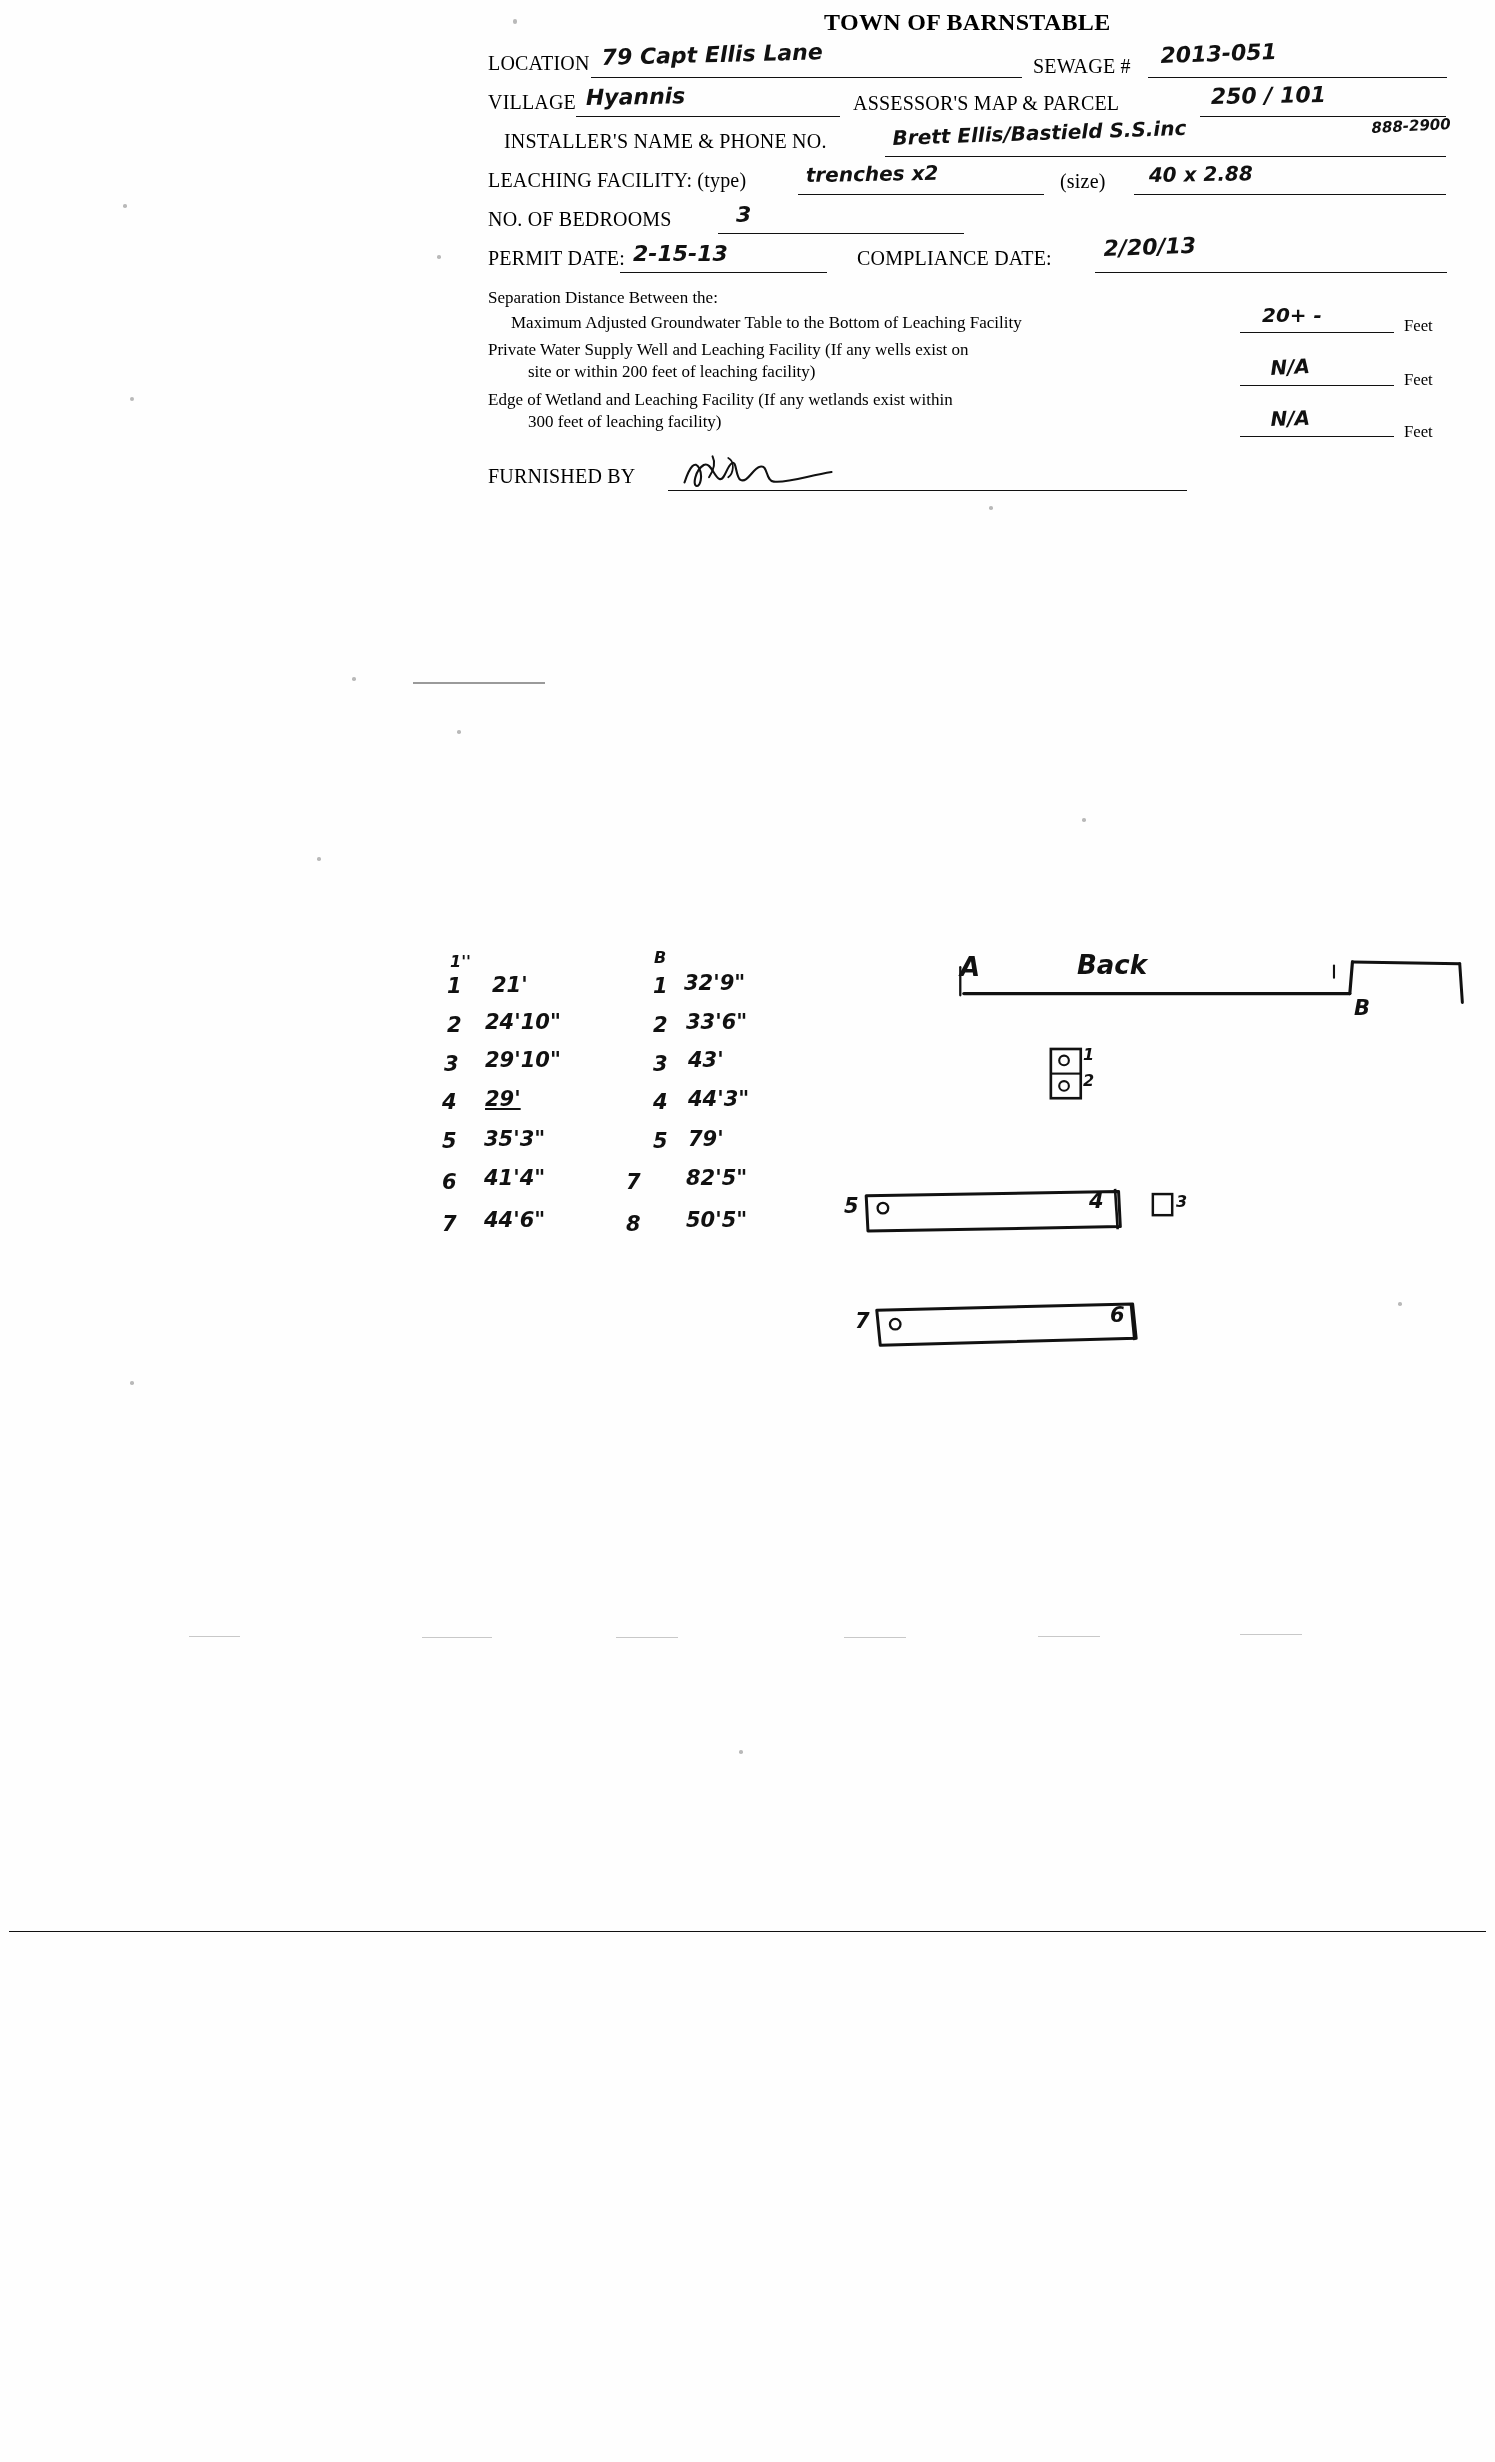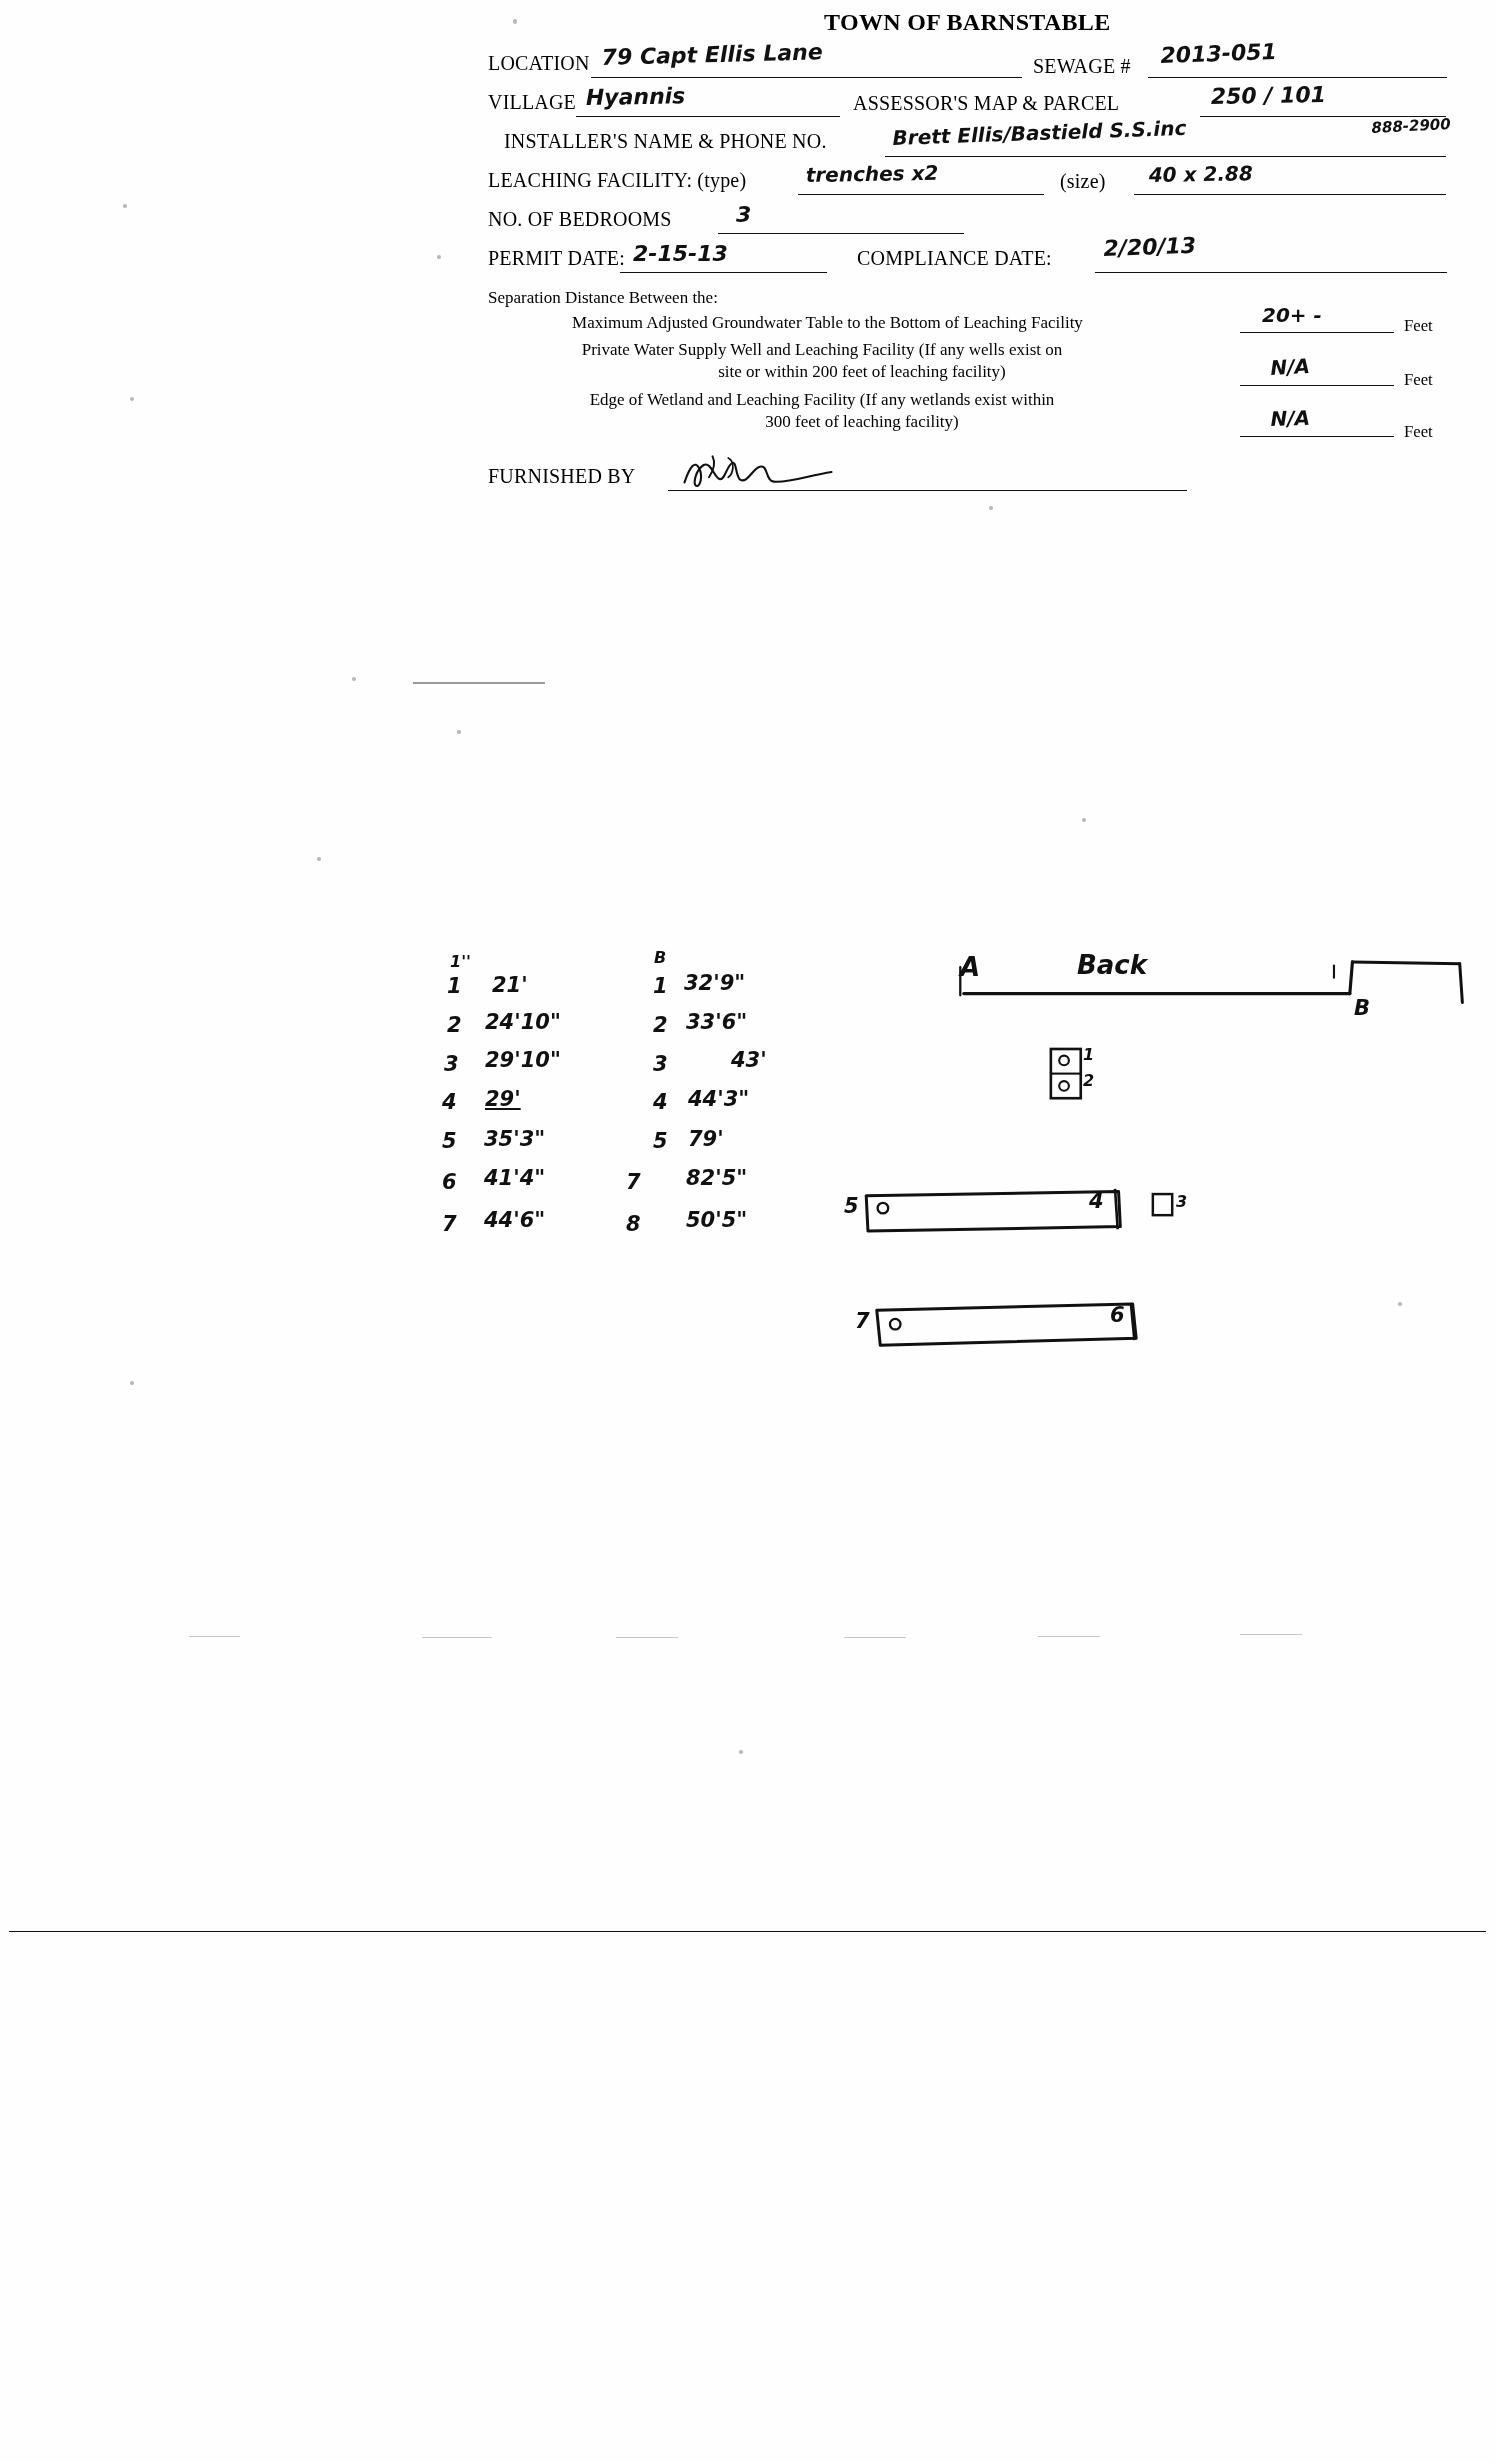--- a/index.html
+++ b/index.html
@@ -203,7 +203,7 @@
       <span class="hand s1" style="left:616px;top:-3.5px;transform:rotate(-2deg);">2/20/13</span>
     </div>
 
-    <div style="position:relative;height:185px;text-align:center;">
+    <div style="position:relative;height:185px;">
       <div class="sep-para" style="left:0px;top:8.8px;">Separation Distance Between the:</div>
       <div class="sep-para" style="left:0px;top:33px;width:633px;margin-left:23px;">Maximum Adjusted Groundwater Table to the Bottom of Leaching Facility</div>
       <span class="rule" style="left:752px;top:53px;width:154px;"></span>

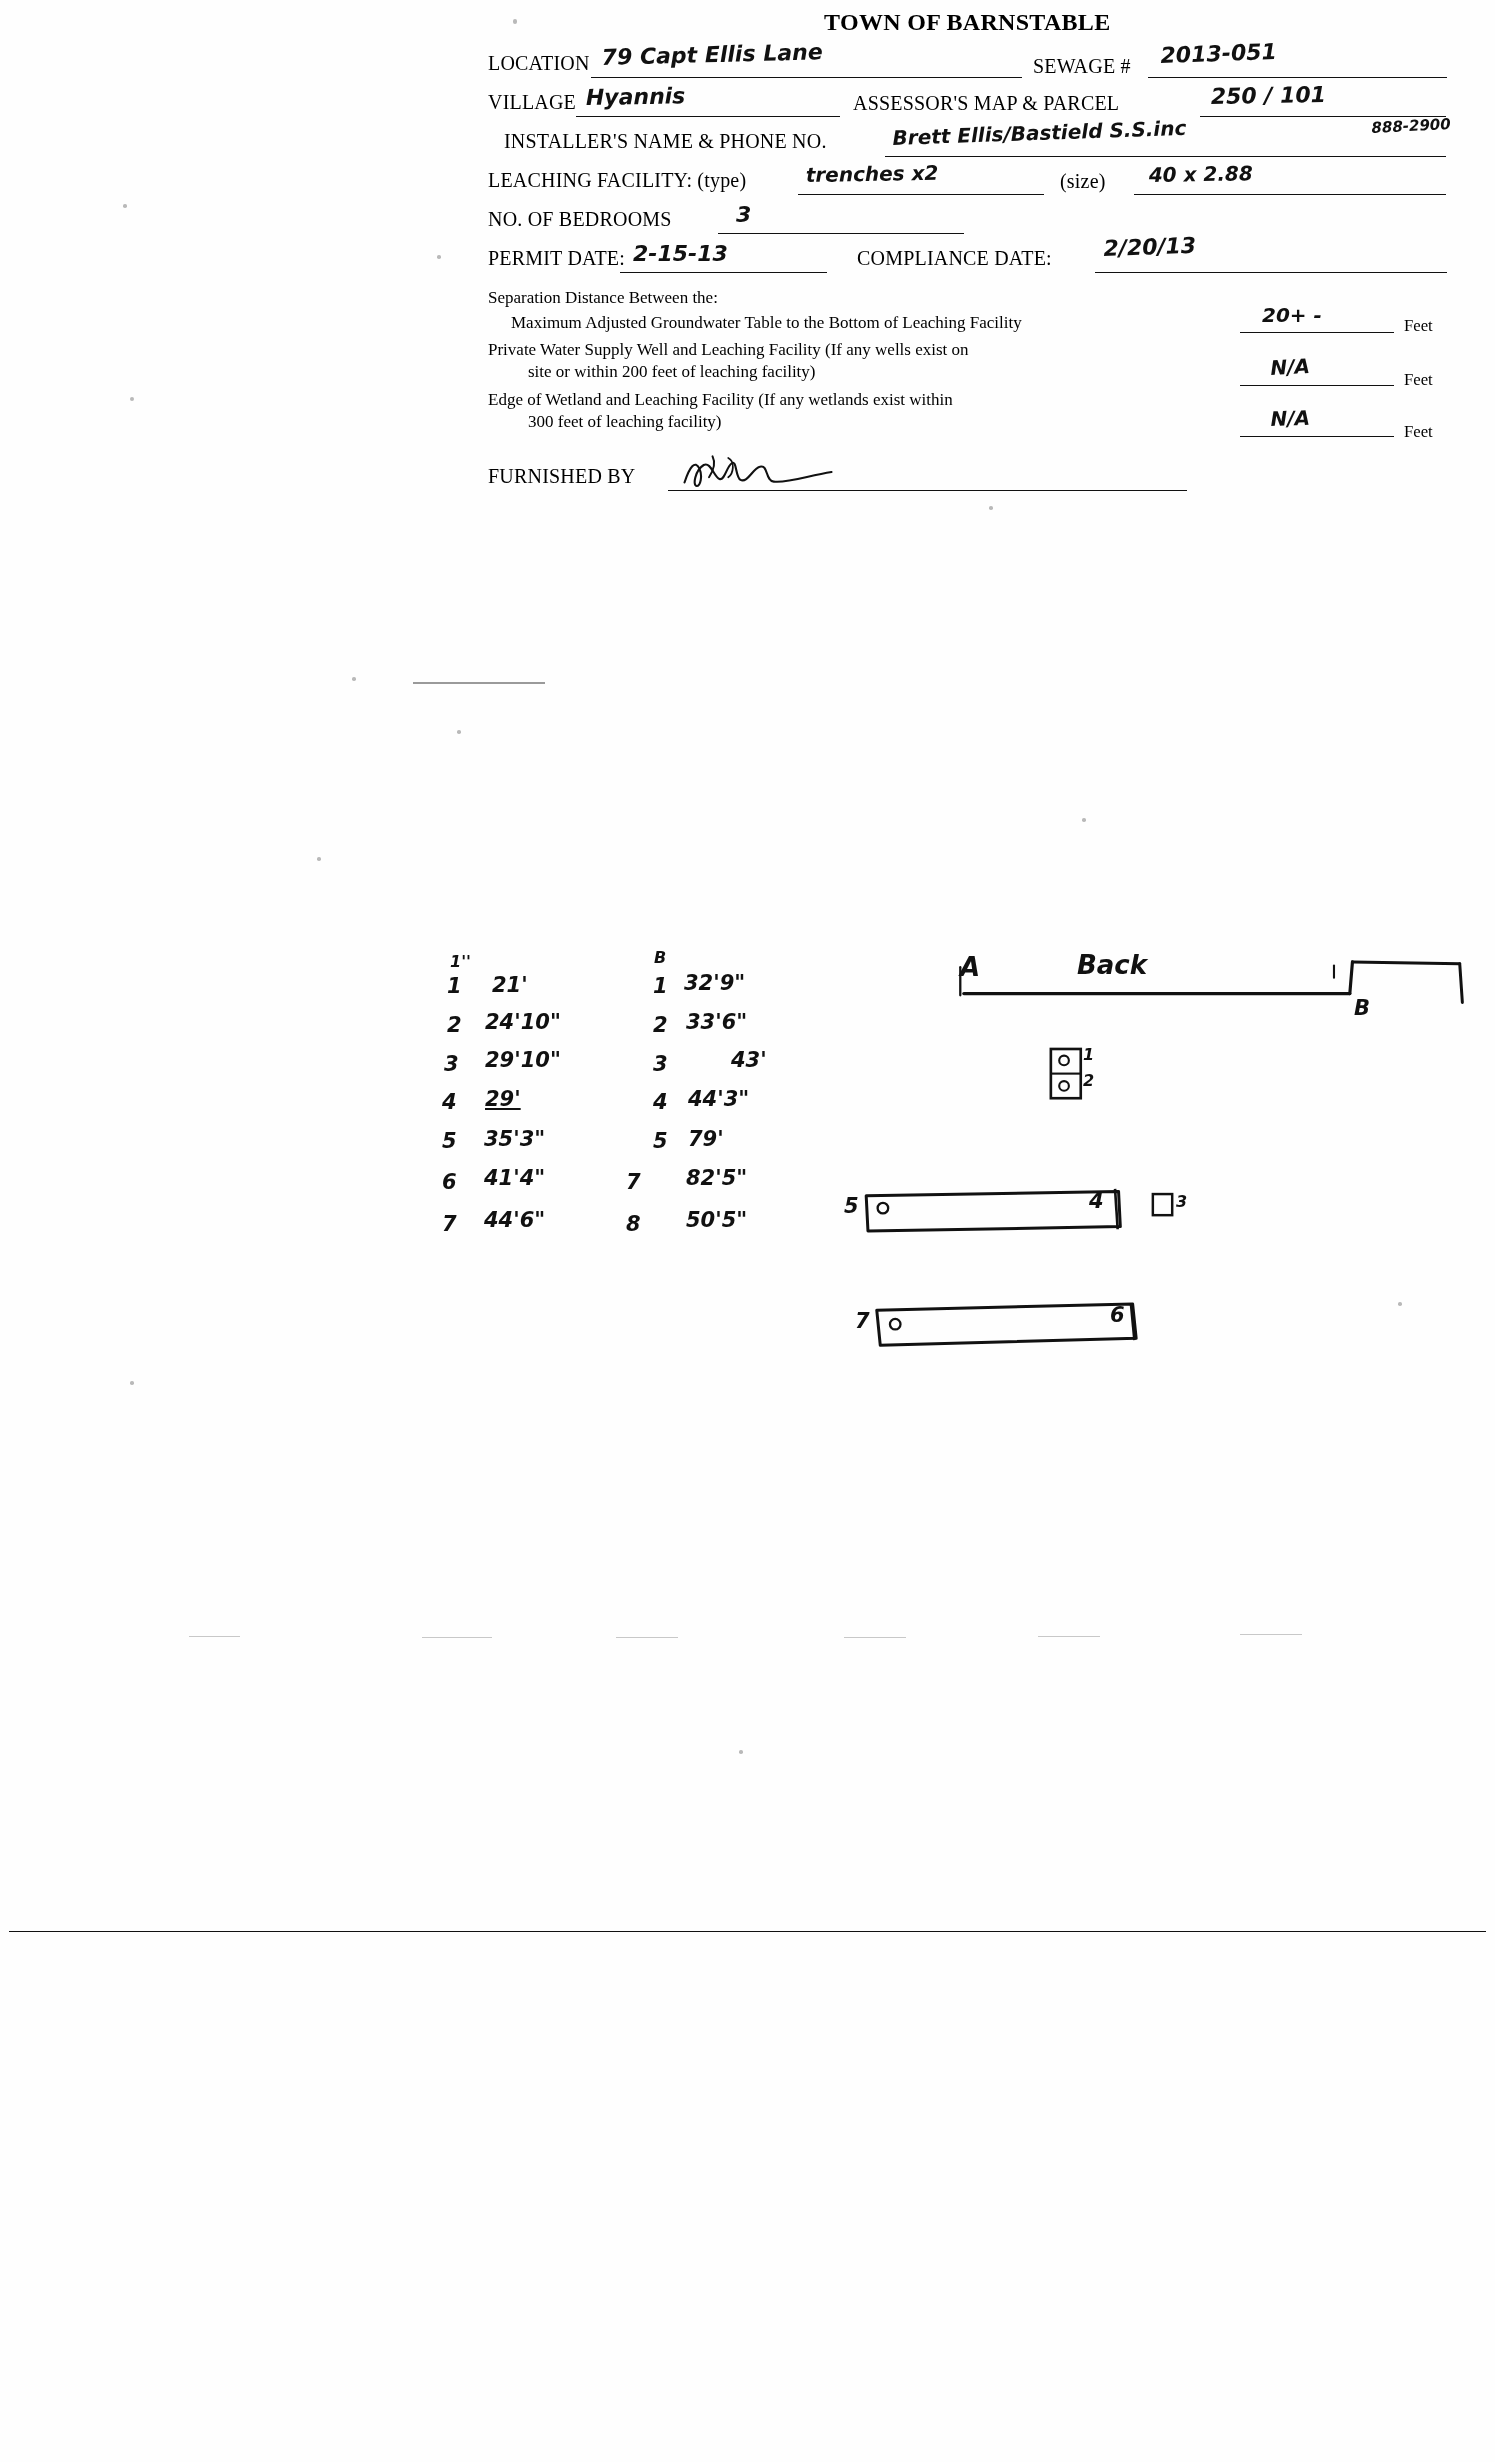--- a/index.html
+++ b/index.html
@@ -312,7 +312,7 @@
     <div class="hn" style="position:absolute;left:686px;top:1010px;">33'6"</div>
 
     <div class="hn" style="position:absolute;left:653px;top:1052px;">3</div>
-    <div class="hn" style="position:absolute;left:688px;top:1048px;margin-left:43px;">43'</div>
+    <div class="hn" style="position:absolute;left:688px;top:1048px;">43'</div>
 
     <div class="hn" style="position:absolute;left:653px;top:1090px;">4</div>
     <div class="hn" style="position:absolute;left:688px;top:1087px;">44'3"</div>

